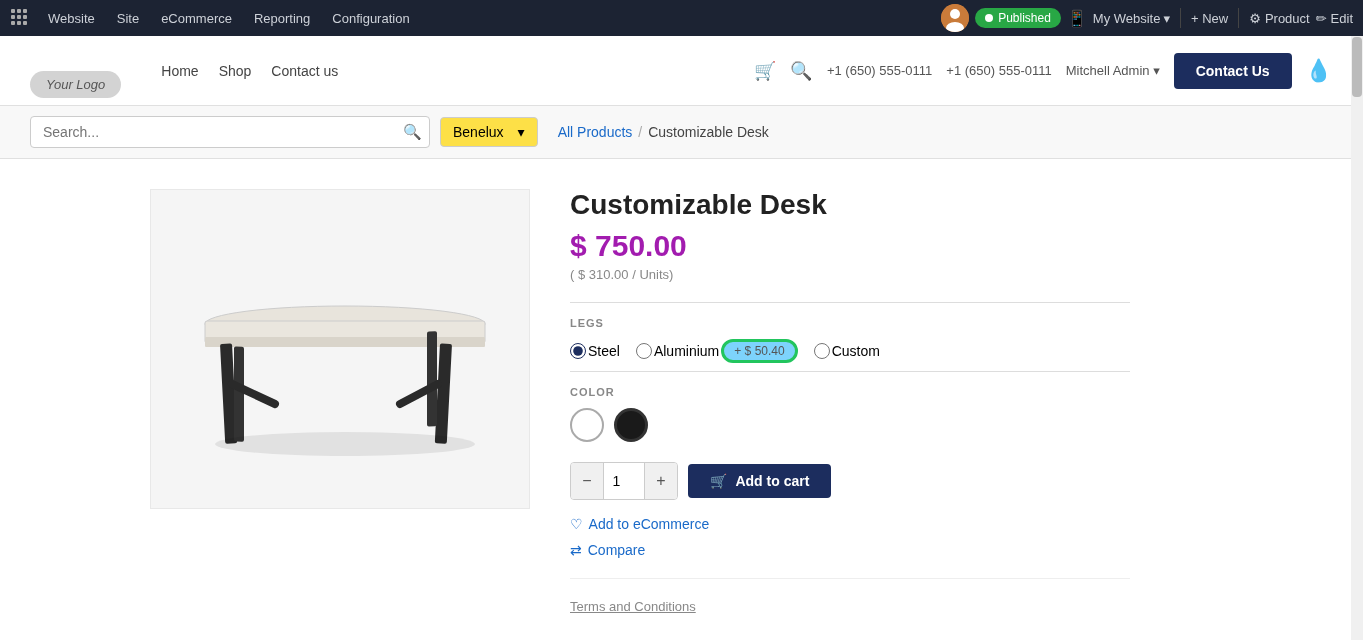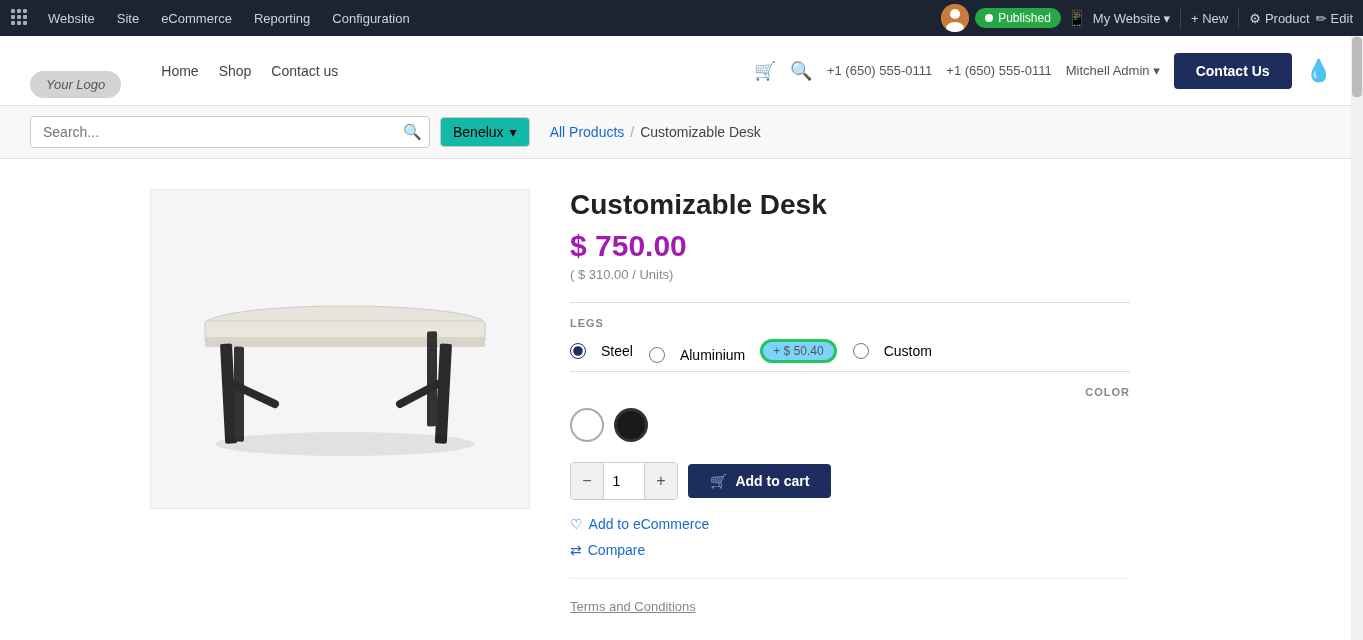--- a/index.html
+++ b/index.html
@@ -193,7 +193,7 @@
       color: #666;
     }
     .benelux-dropdown {
-      background: #14b8a6;
+      background: #fde047;
       border: 1px solid #ccc;
       border-radius: 4px;
       padding: 6px 12px;
@@ -201,7 +201,7 @@
       cursor: pointer;
       display: flex;
       align-items: center;
-      gap: 6px;
+      gap: 14px;
     }
     .breadcrumb {
       display: flex;

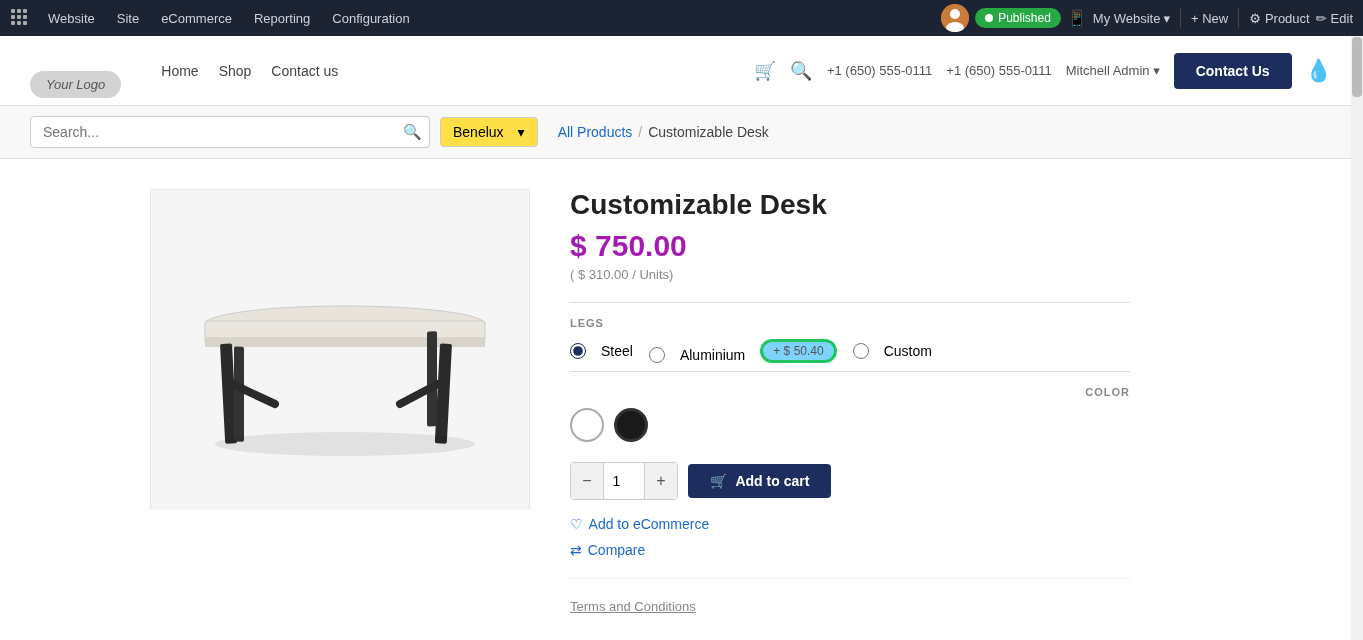--- a/index.html
+++ b/index.html
@@ -294,8 +294,8 @@
     }
     .radio-option {
       display: flex;
-      align-items: flex-end;
-      gap: 15px;
+      align-items: center;
+      gap: 2px;
       cursor: pointer;
     }
     .radio-option input[type="radio"] {

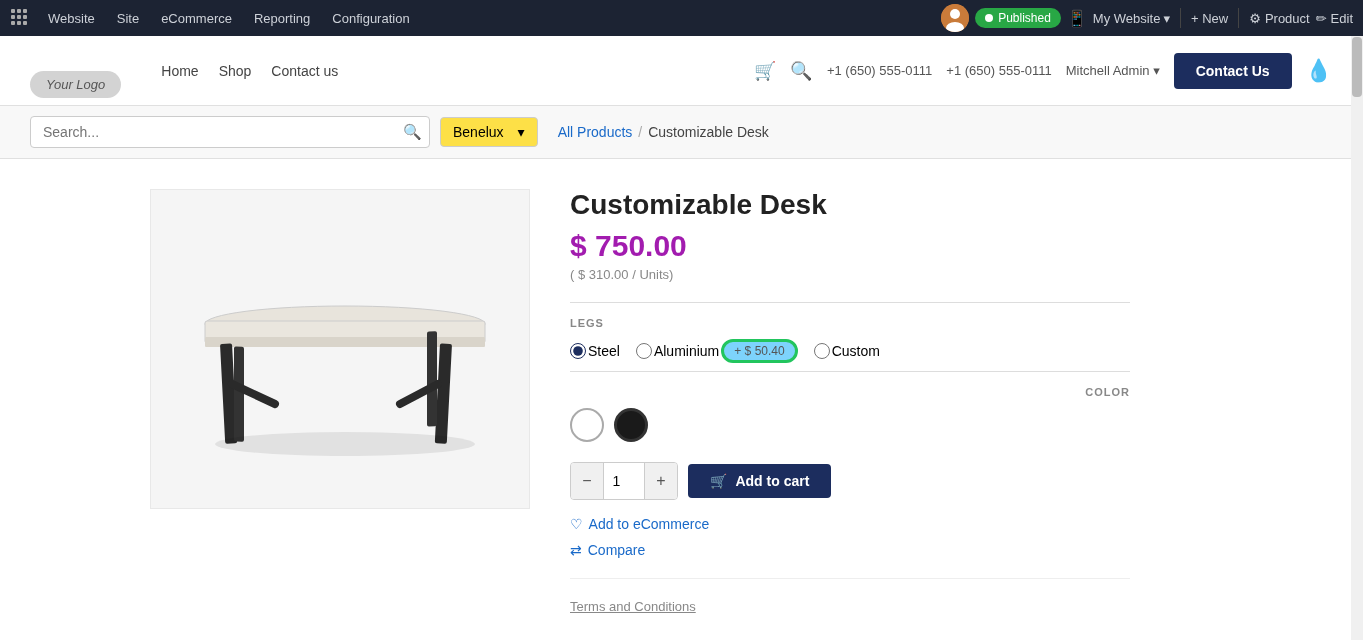--- a/index.html
+++ b/index.html
@@ -315,7 +315,6 @@
       border-top: 1px solid #ddd;
       padding-top: 14px;
       margin-bottom: 20px;
-      text-align: right;
     }
     .color-options {
       display: flex;

